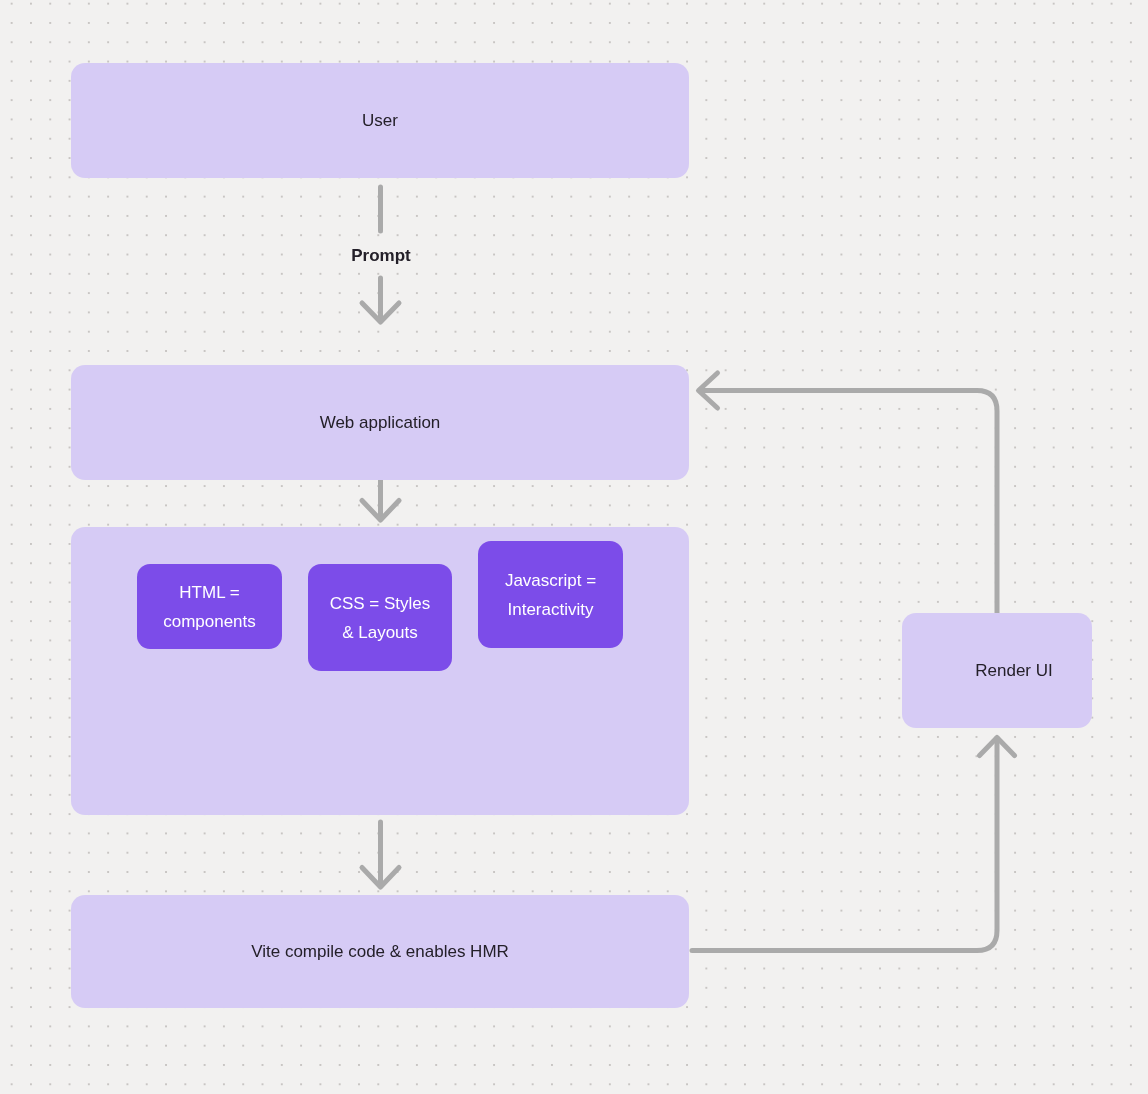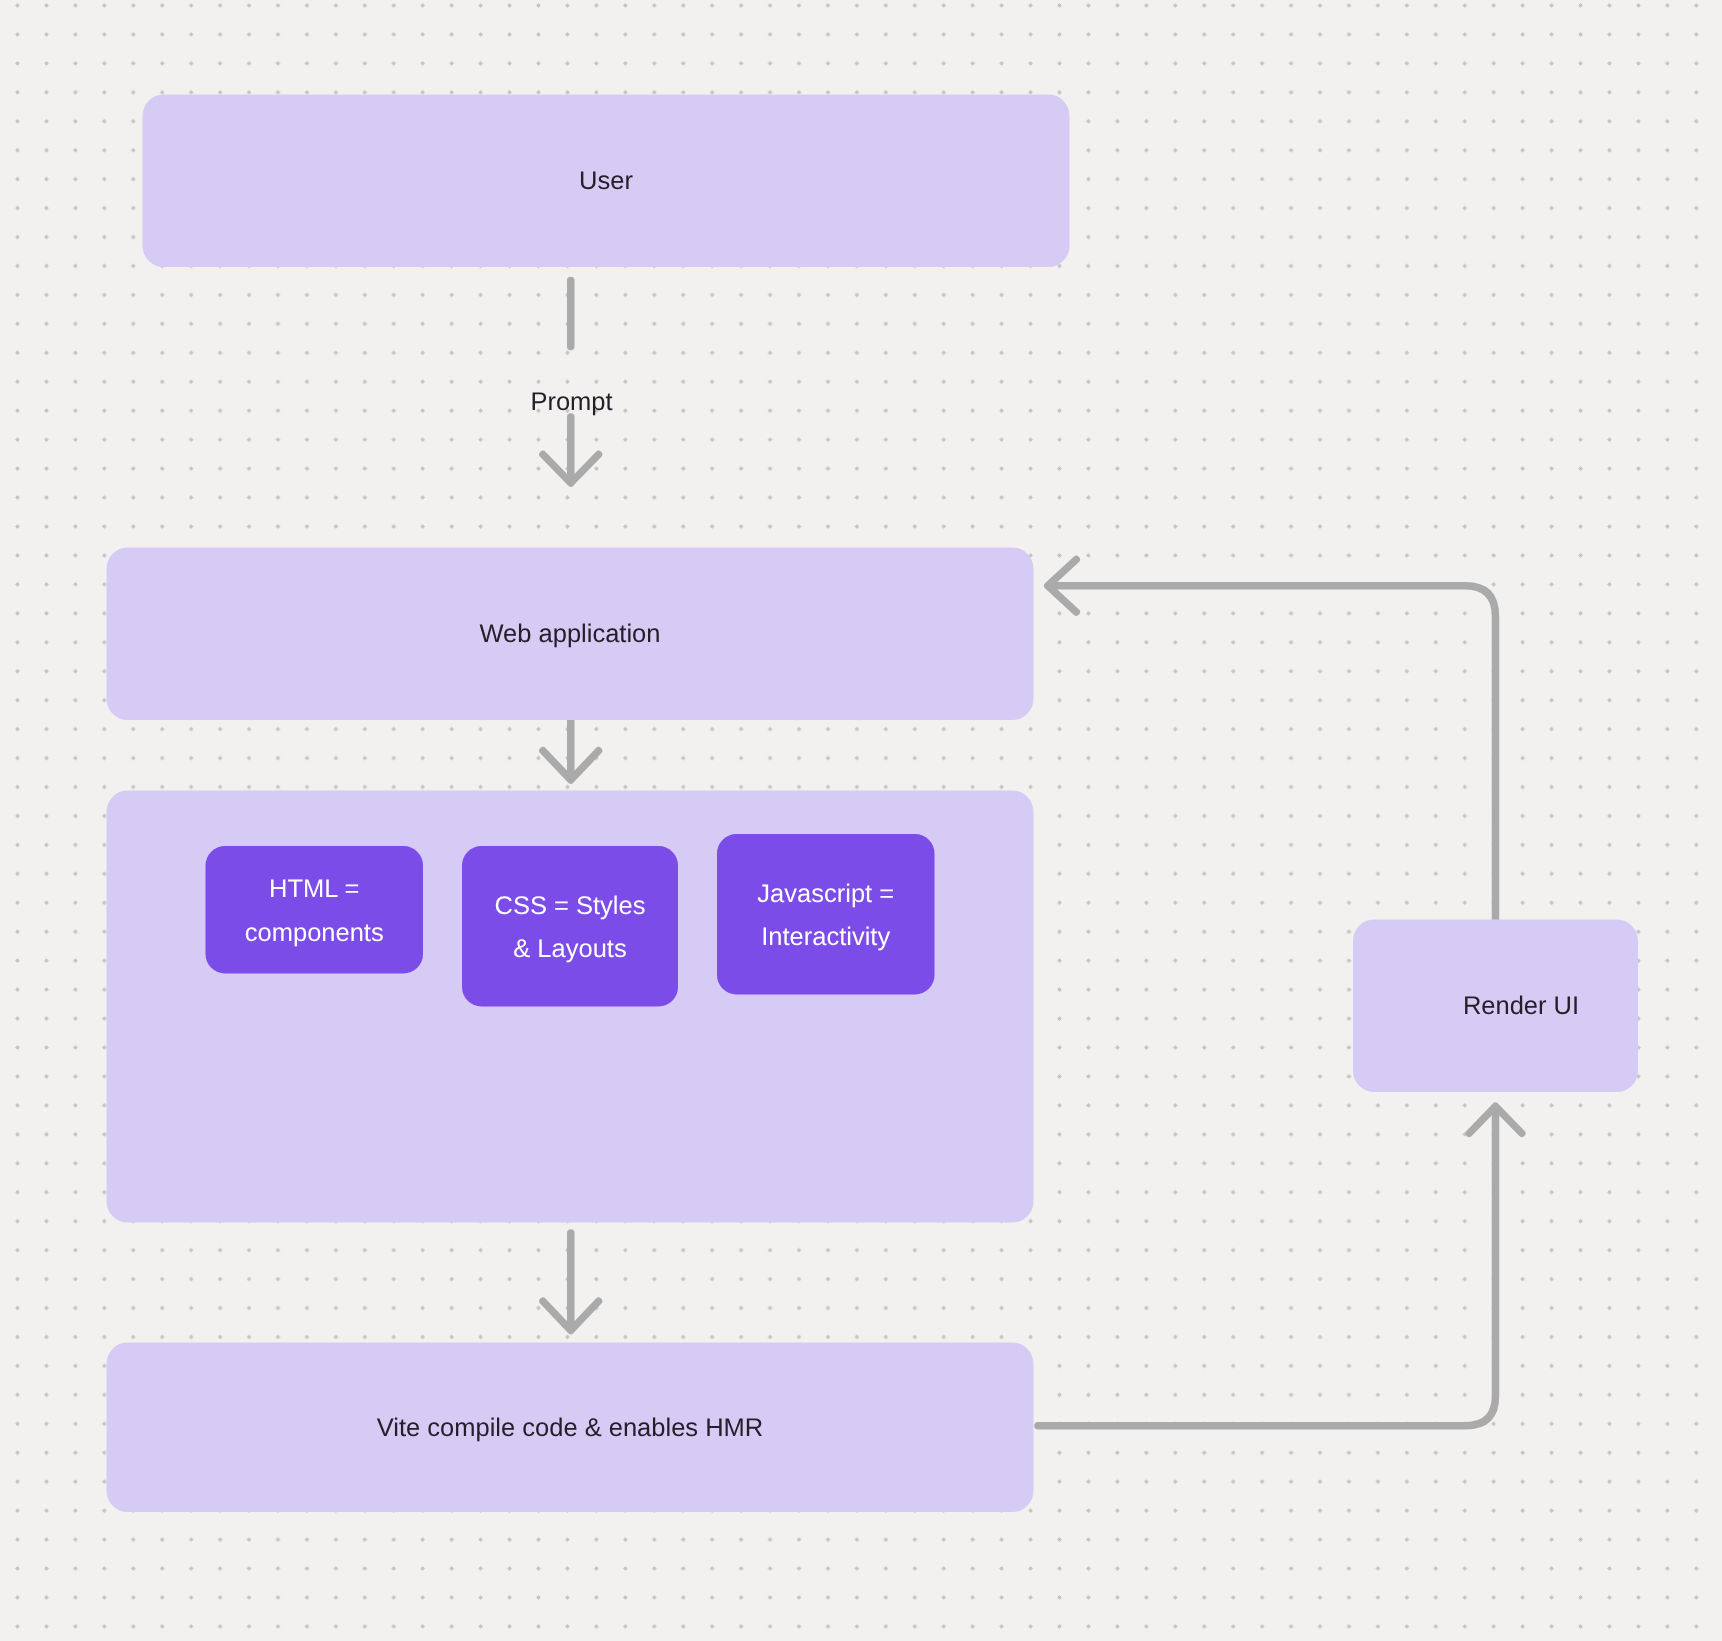--- a/index.html
+++ b/index.html
@@ -40,7 +40,7 @@
     font-weight: 500;
     line-height: 29px;
   }
-  #node-user        { left: 71px;  top: 63px;  width: 618px; height: 115px; margin-left: 24px; }
+  #node-user        { left: 71px;  top: 63px;  width: 618px; height: 115px; }
   #node-webapp      { left: 71px;  top: 333px; width: 618px; height: 115px; margin-top: 32px; }
   #node-components  { left: 71px;  top: 527px; width: 618px; height: 288px; }
   #node-vite        { left: 71px;  top: 895px; width: 618px; height: 113px; }

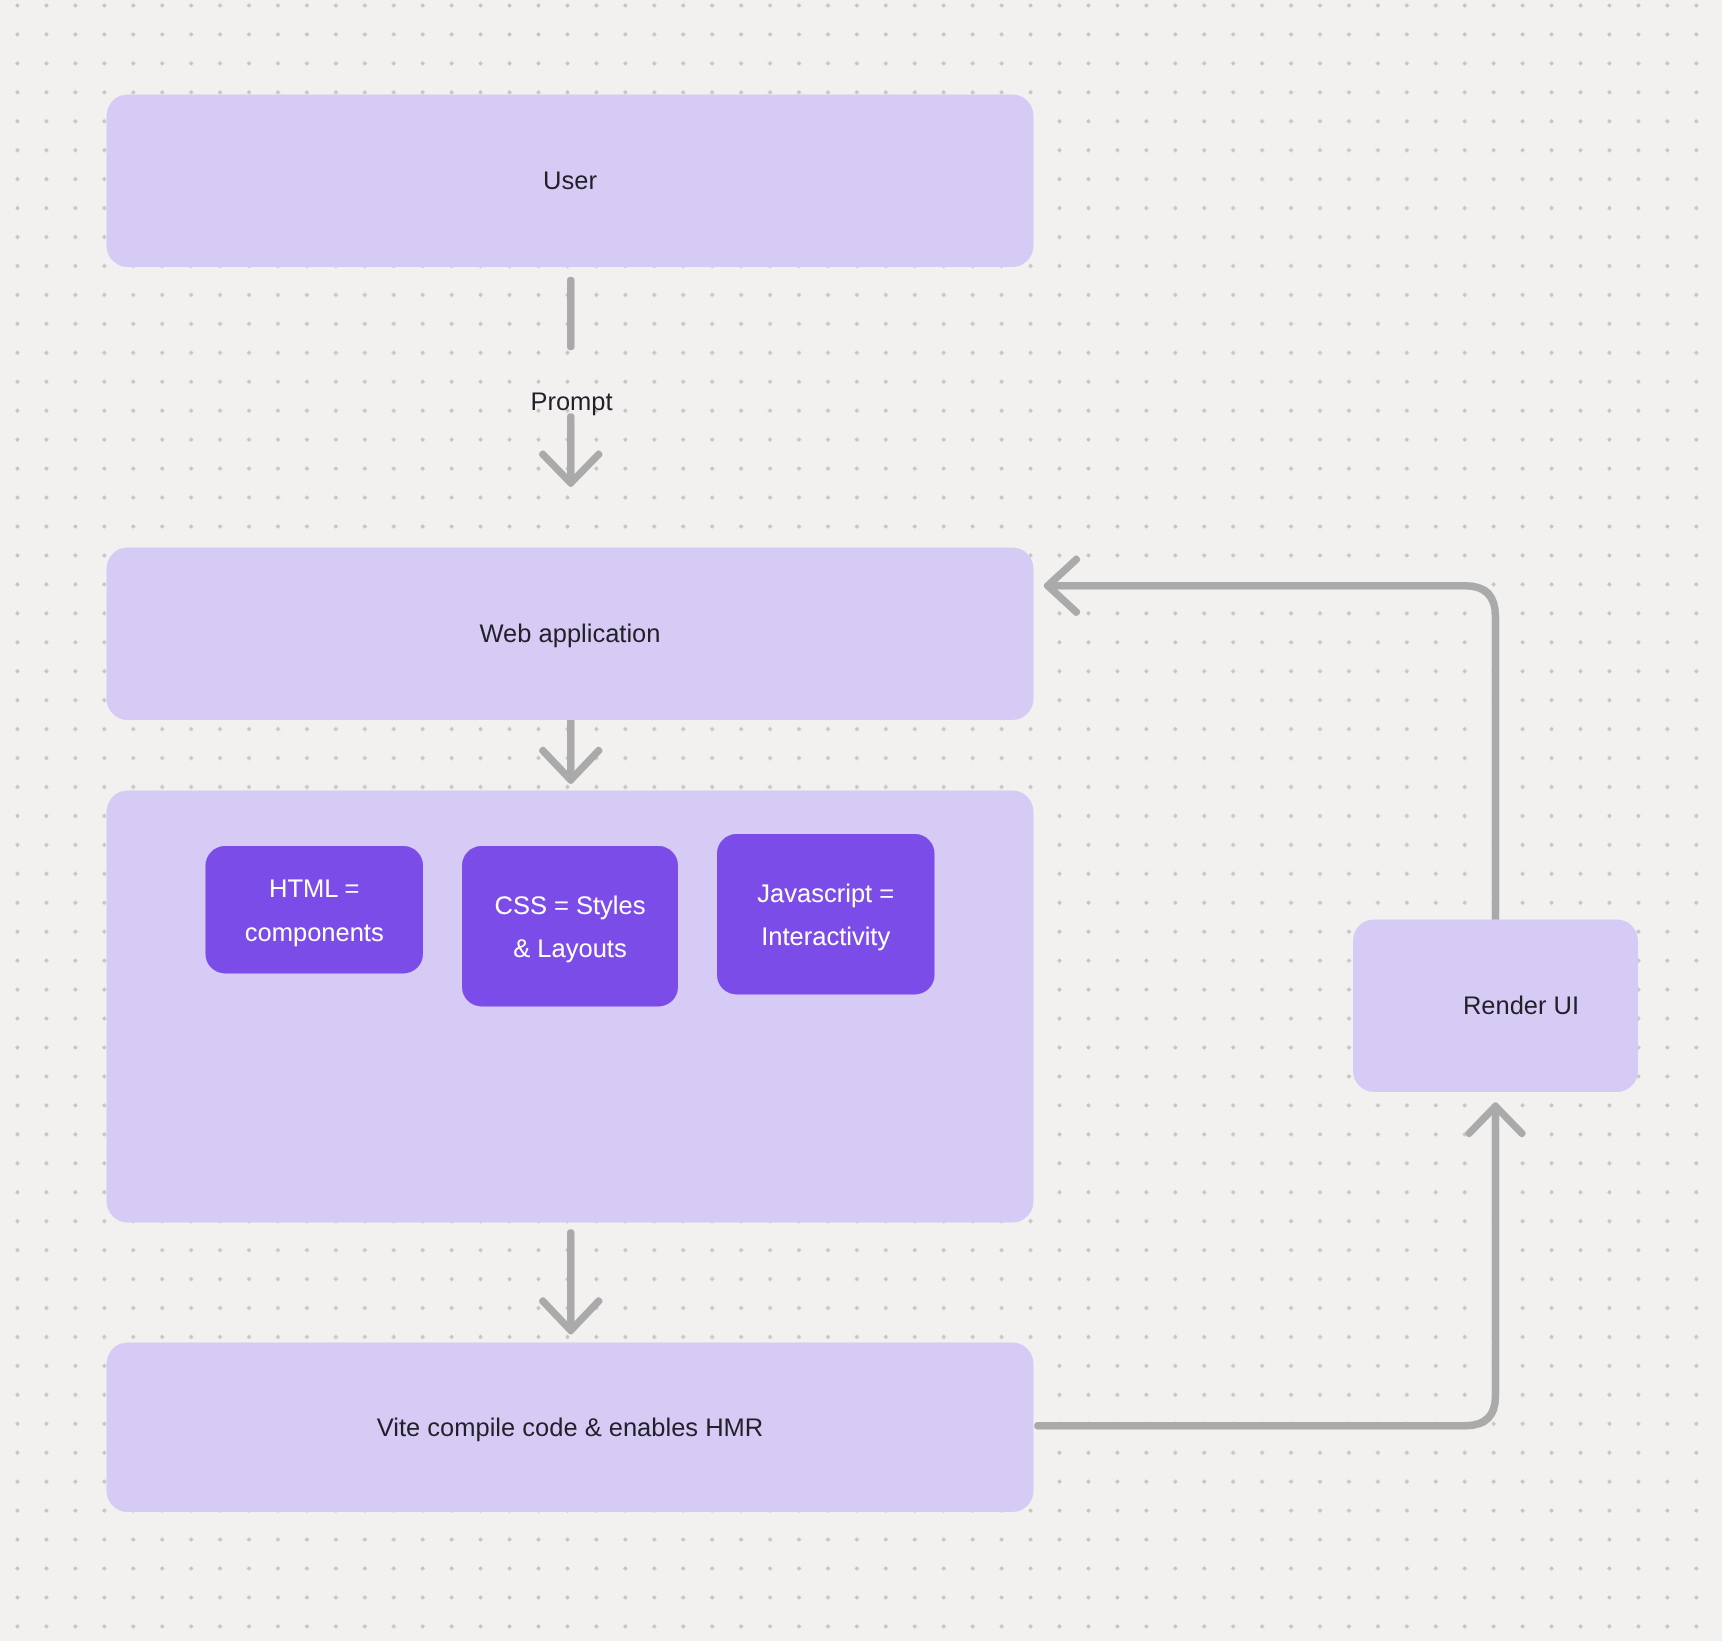--- a/index.html
+++ b/index.html
@@ -62,11 +62,11 @@
   .edge-label {
     position: absolute;
     left: 301px;
-    top: 258px;
+    top: 246px;
     width: 160px;
     text-align: center;
     font-size: 17px;
-    font-weight: 400;
+    font-weight: 700;
     color: var(--text-dark, #242029);
   }
   svg.connector-layer {

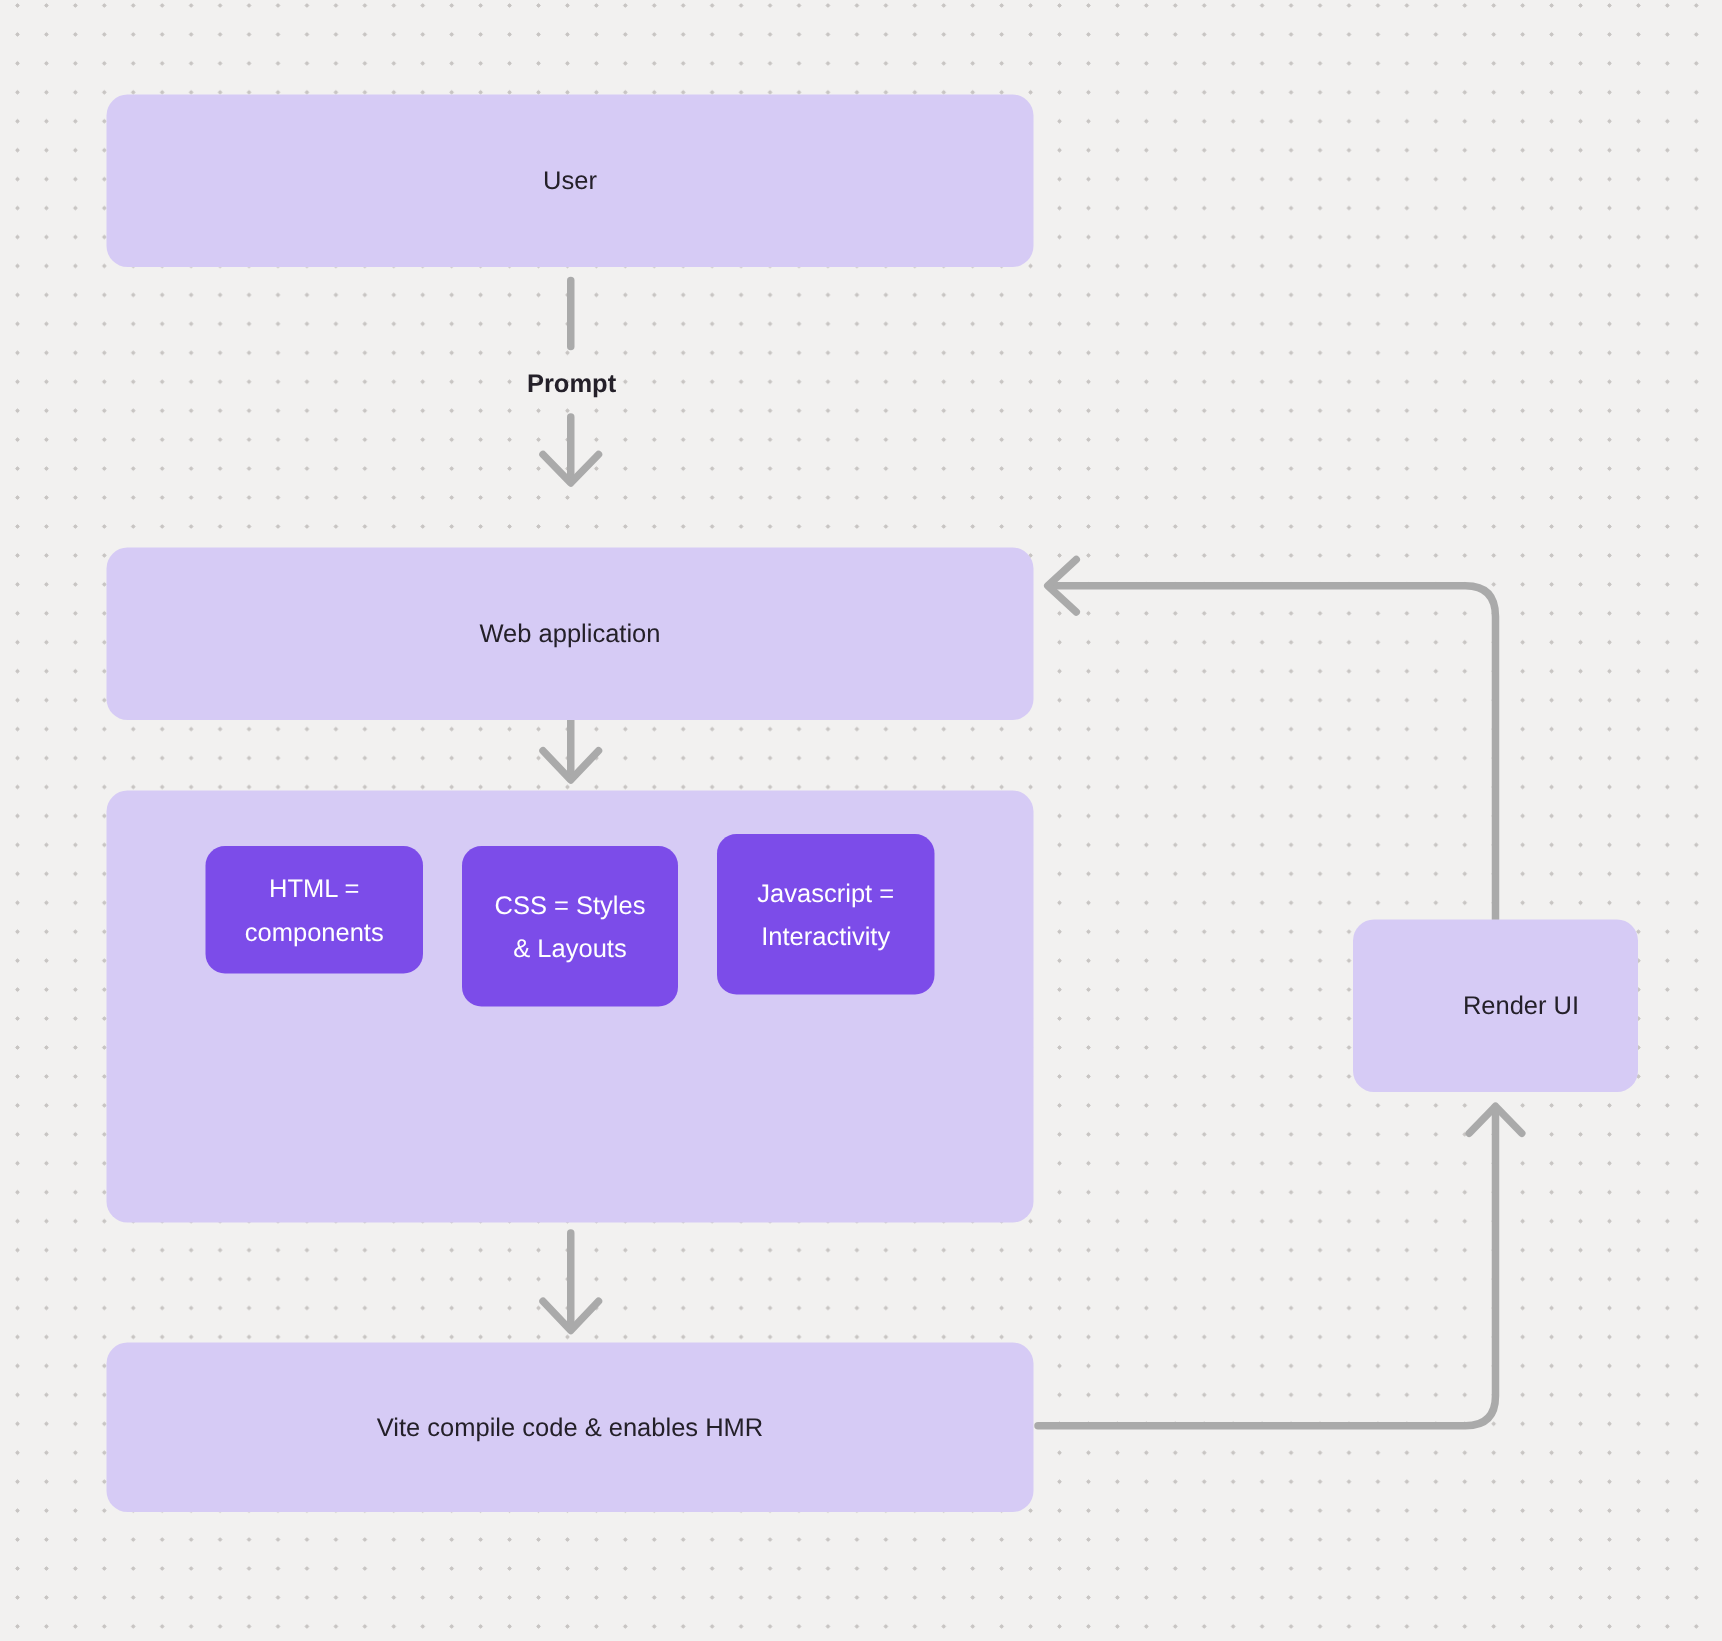--- a/index.html
+++ b/index.html
@@ -47,7 +47,7 @@
   #node-render-ui   { left: 902px; top: 613px; width: 190px; height: 115px; padding-left: 34px; }
   #node-inner-html  { left: 137px; top: 564px; width: 145px; height: 85px; }
   #node-inner-css   { left: 308px; top: 564px; width: 144px; height: 107px; }
-  #node-inner-js    { left: 478px; top: 556px; width: 145px; height: 107px; }
+  #node-inner-js    { left: 478px; top: 541px; width: 145px; height: 107px; }
 
   .group-label {
     position: absolute;

